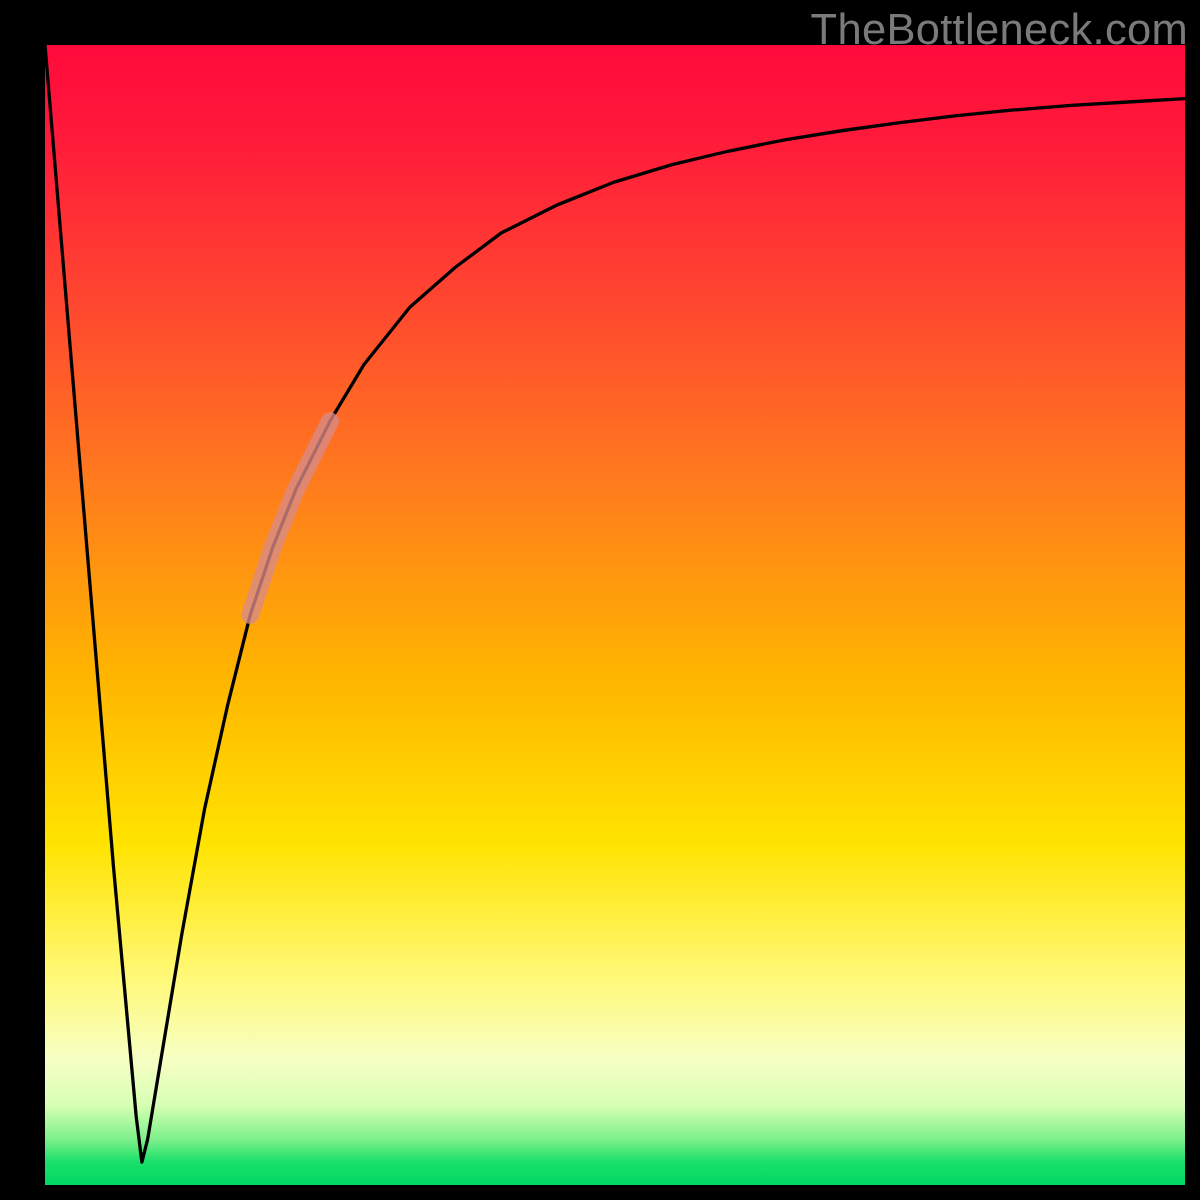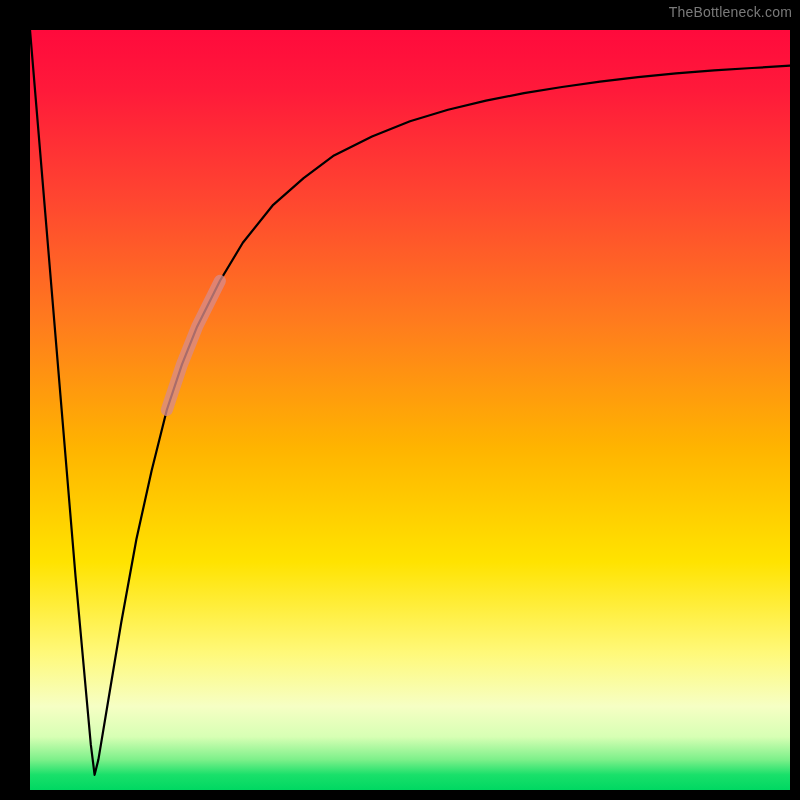--- a/index.html
+++ b/index.html
@@ -52,7 +52,7 @@
     top: 4px;
     right: 8px;
     color: #7a7a7a;
-    font-size: 14px;
+    font-size: 29px;
     letter-spacing: 0.2px;
     user-select: none;
   }

